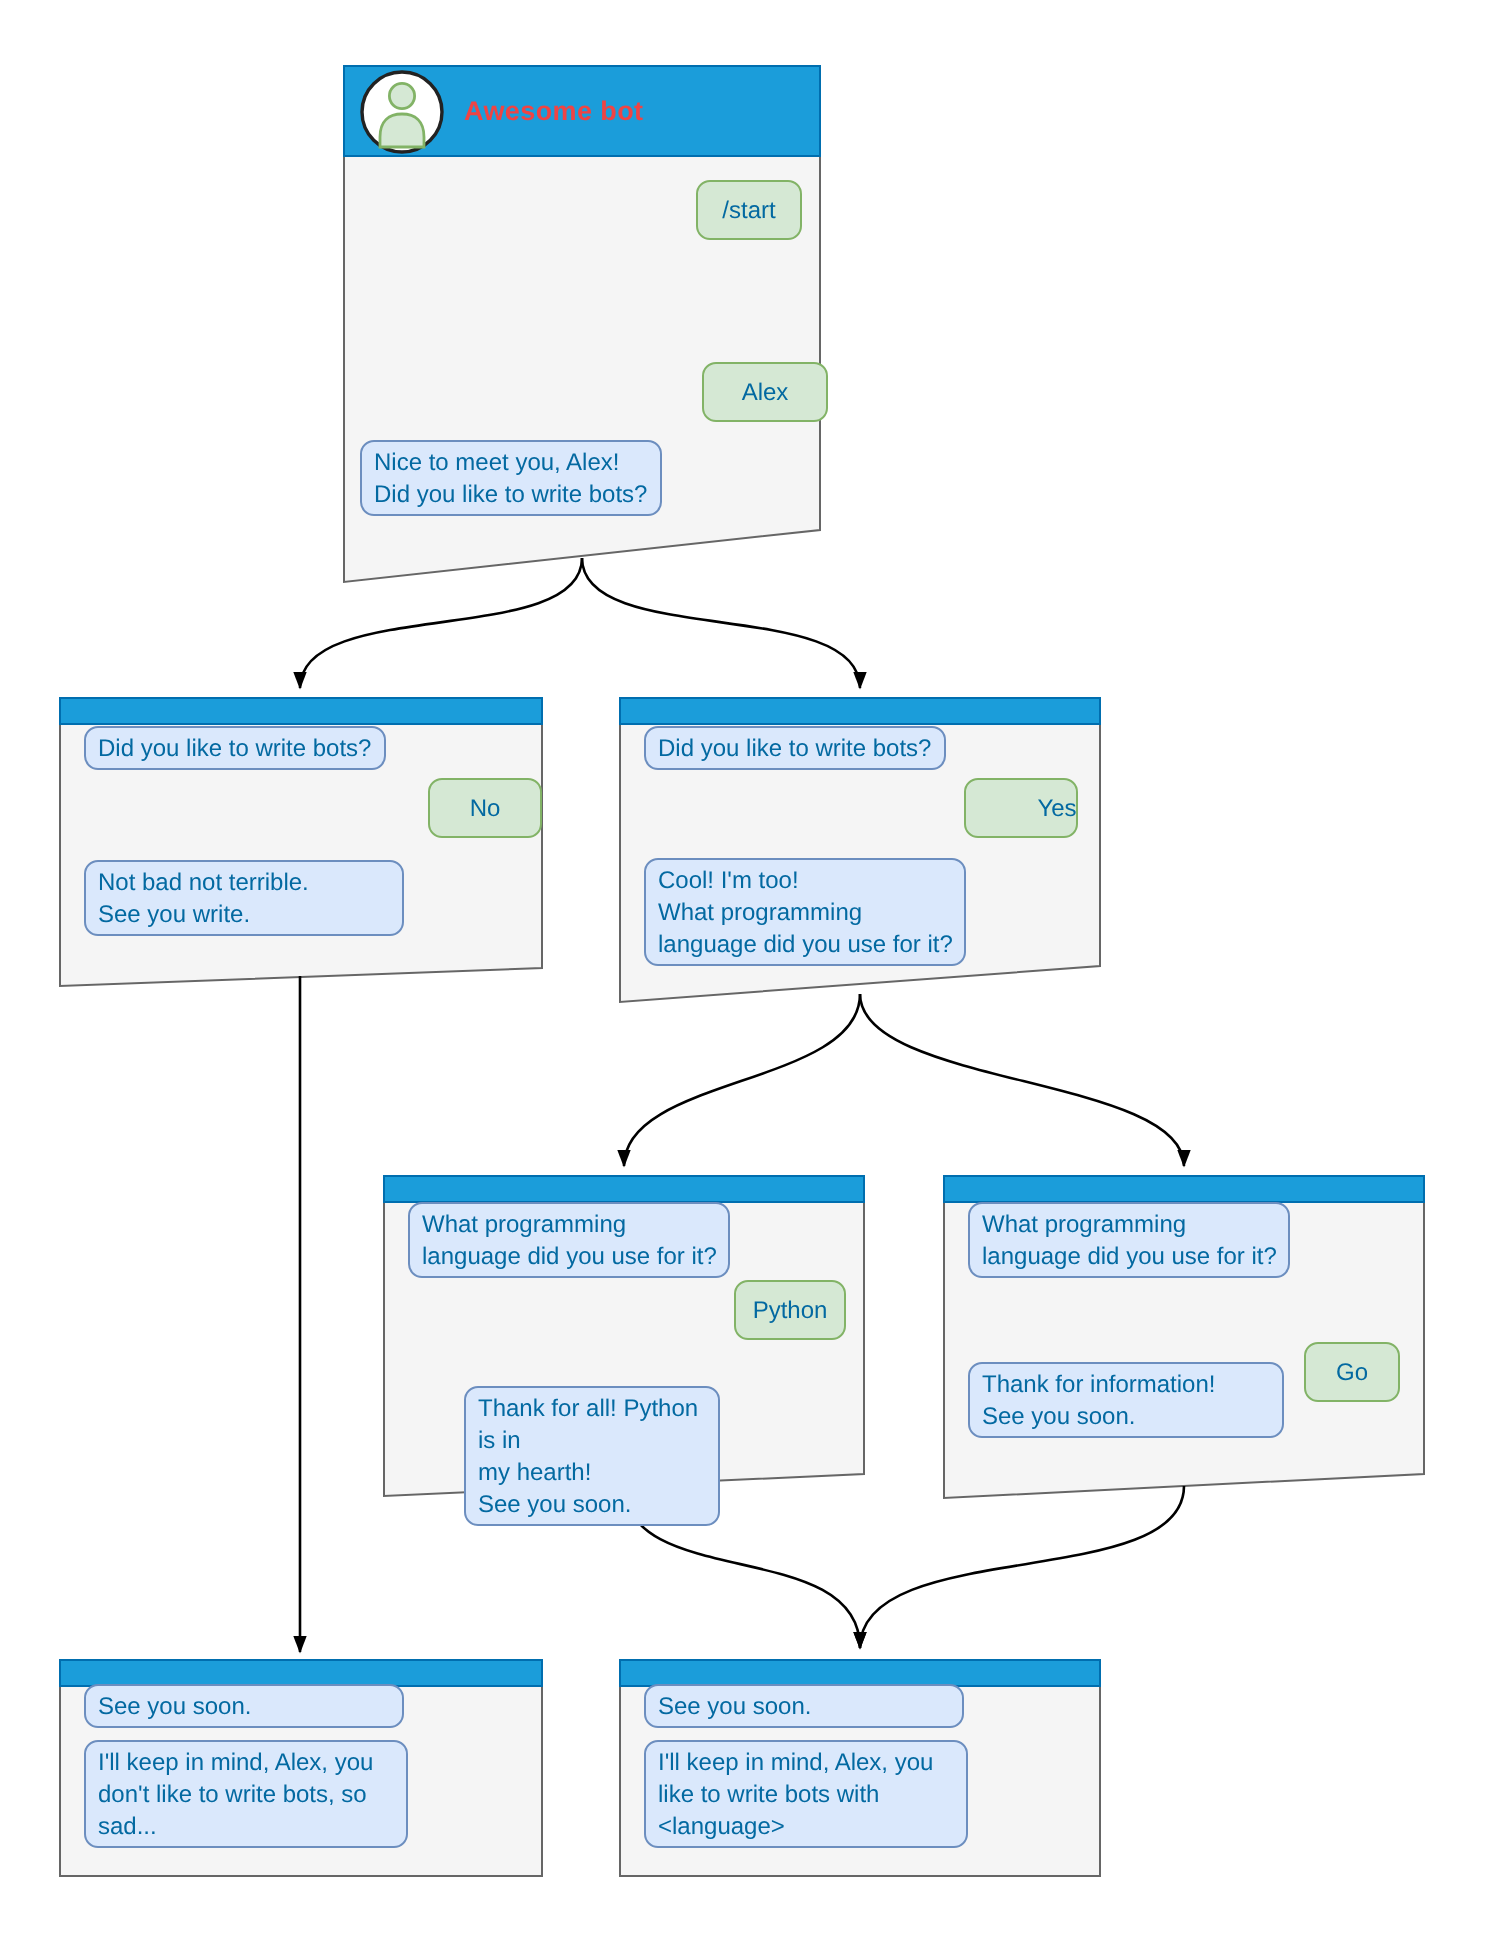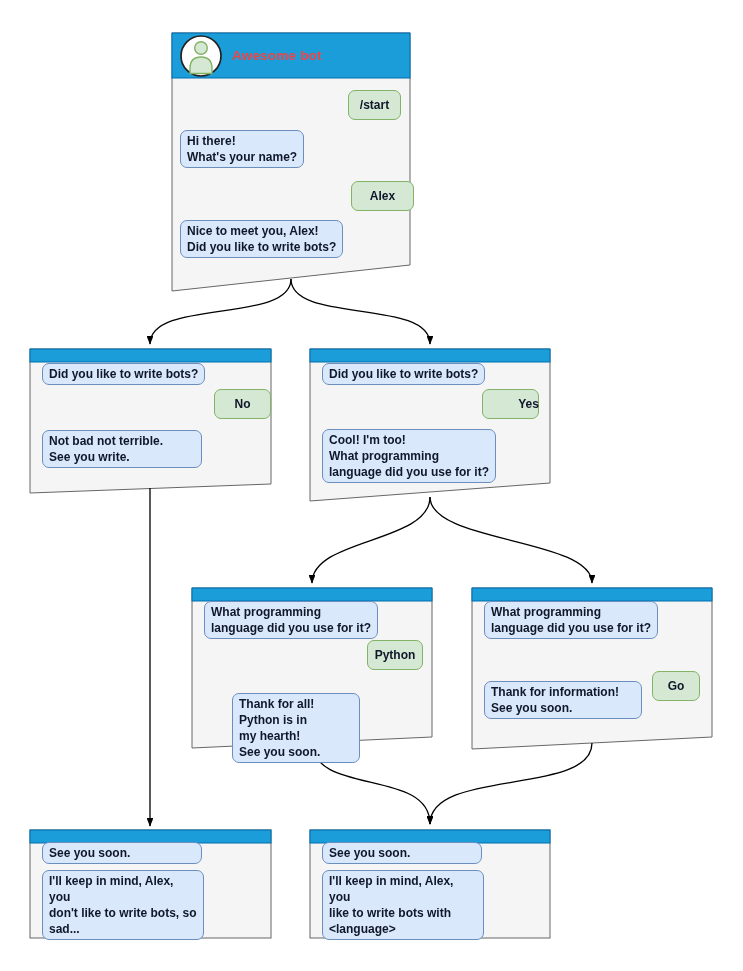--- a/index.html
+++ b/index.html
@@ -14,8 +14,8 @@
     color:#ef4444;font-weight:bold;font-size:13.5px;letter-spacing:.2px;
   }
   .bubble{
-    position:absolute;font-size:12px;line-height:16px;color:#0f172a;
-    border-radius:7px;box-sizing:border-box;white-space:pre-line;font-weight:bold;
+    position:absolute;font-size:12px;line-height:16px;color:#0369a1;
+    border-radius:7px;box-sizing:border-box;white-space:pre-line;
   }
   .bot{
     background:#dae8fc;border:1px solid #6c8ebf;

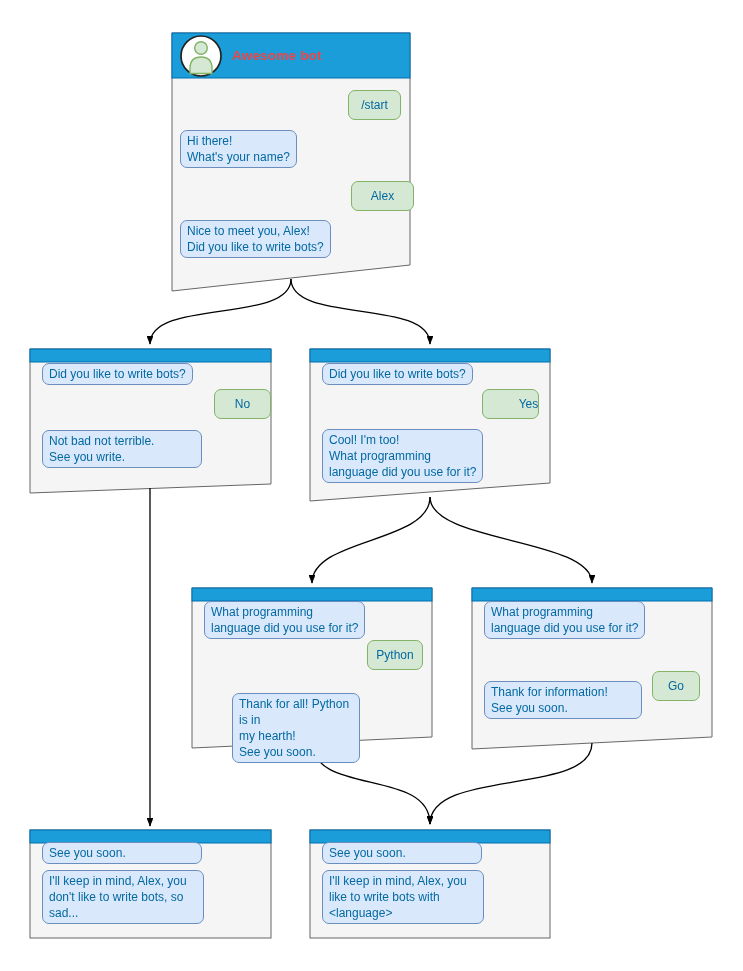--- a/index.html
+++ b/index.html
@@ -77,8 +77,6 @@
   <div class="win" style="left:172px;top:33px;width:238px;height:258px;">
     <div class="win-title" style="left:60px;top:0;height:45px;">Awesome bot</div>
     <div class="bubble user" style="left:176px;top:57px;width:53px;height:30px;">/start</div>
-    <div class="bubble bot" style="left:8px;top:97px;">Hi there!
-What's your name?</div>
     <div class="bubble user" style="left:179px;top:148px;width:63px;height:30px;">Alex</div>
     <div class="bubble bot" style="left:8px;top:187px;">Nice to meet you, Alex!
 Did you like to write bots?</div>

